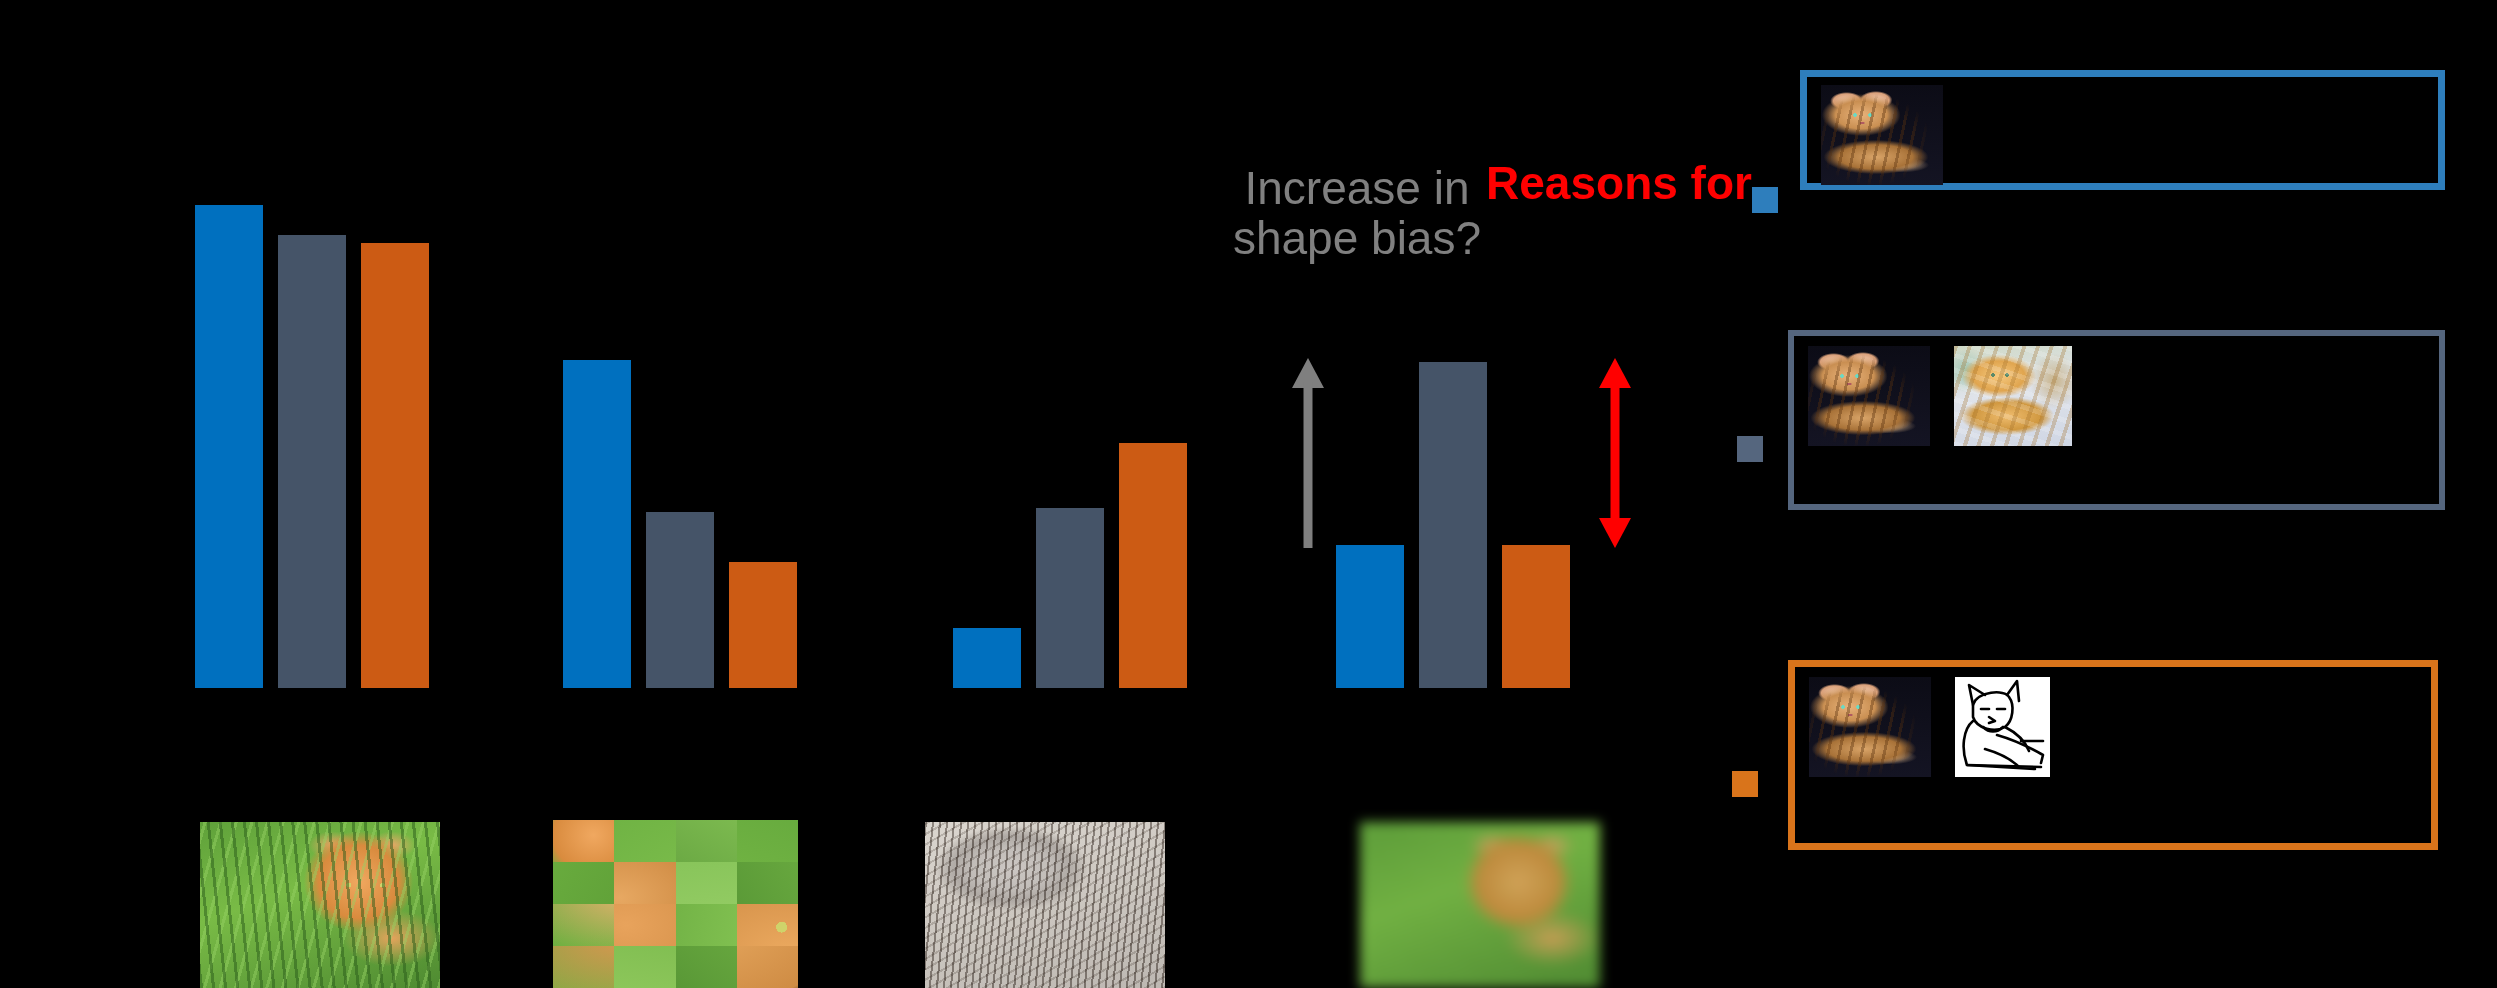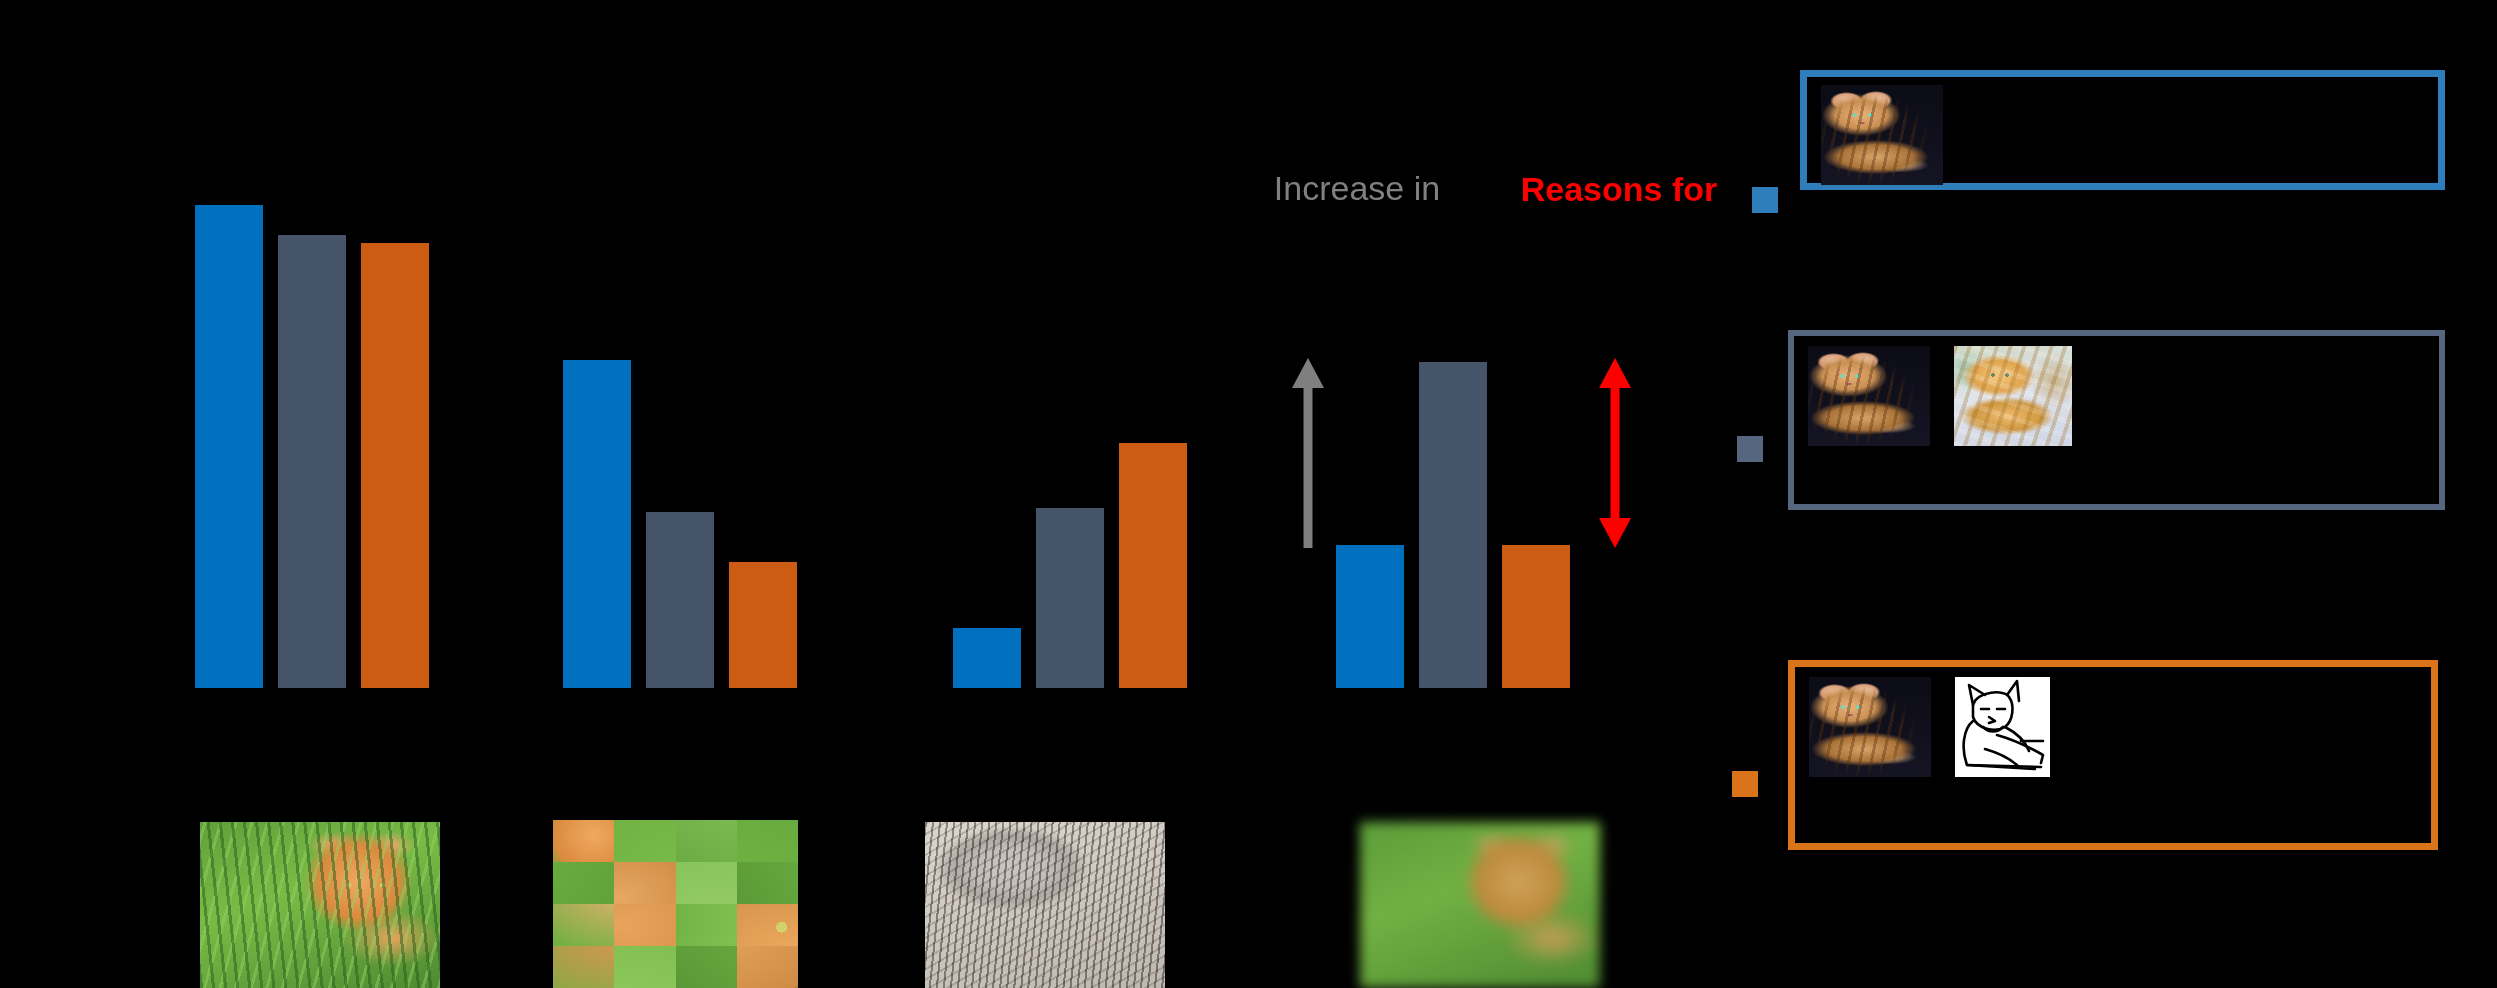--- a/index.html
+++ b/index.html
@@ -31,7 +31,7 @@
         border-top:30px solid #FF0000;}
 
   
-  .annot{position:absolute;font-size:34px;line-height:50px;text-align:center;white-space:nowrap;}
+  .annot{position:absolute;font-size:46px;line-height:50px;text-align:center;white-space:nowrap;}
   .annot-grey{color:#808080;}
   .annot-red{color:#FF0000;font-weight:bold;}
 

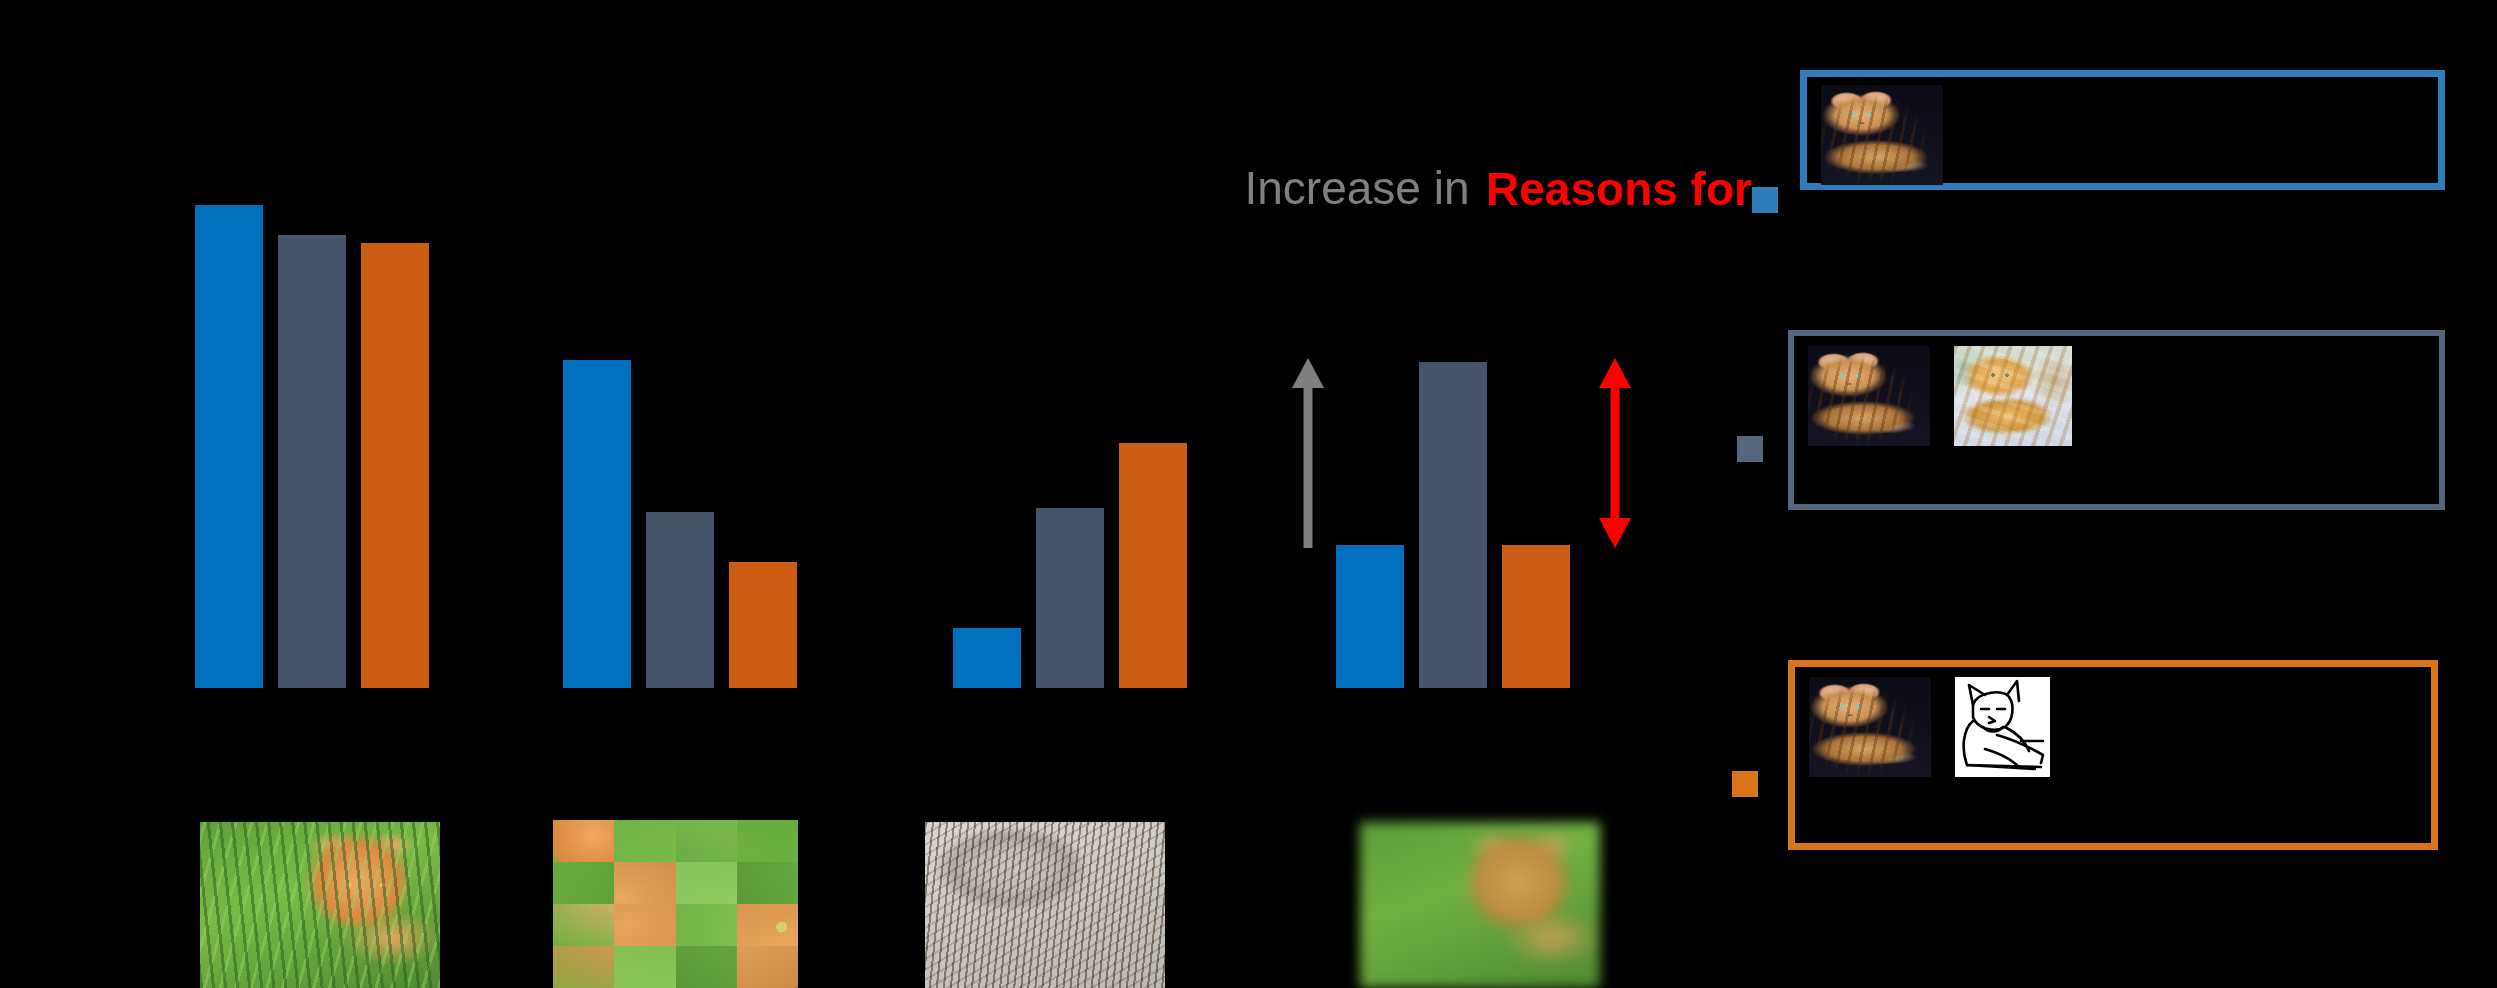--- a/index.html
+++ b/index.html
@@ -149,7 +149,7 @@
     <div>Increase in</div>
   </div>
 
-  <div class="annot annot-red" style="left:1484px;top:164px;width:270px;">
+  <div class="annot annot-red" style="left:1484px;top:158px;width:270px;">
     <div>Reasons for</div>
   </div>
 

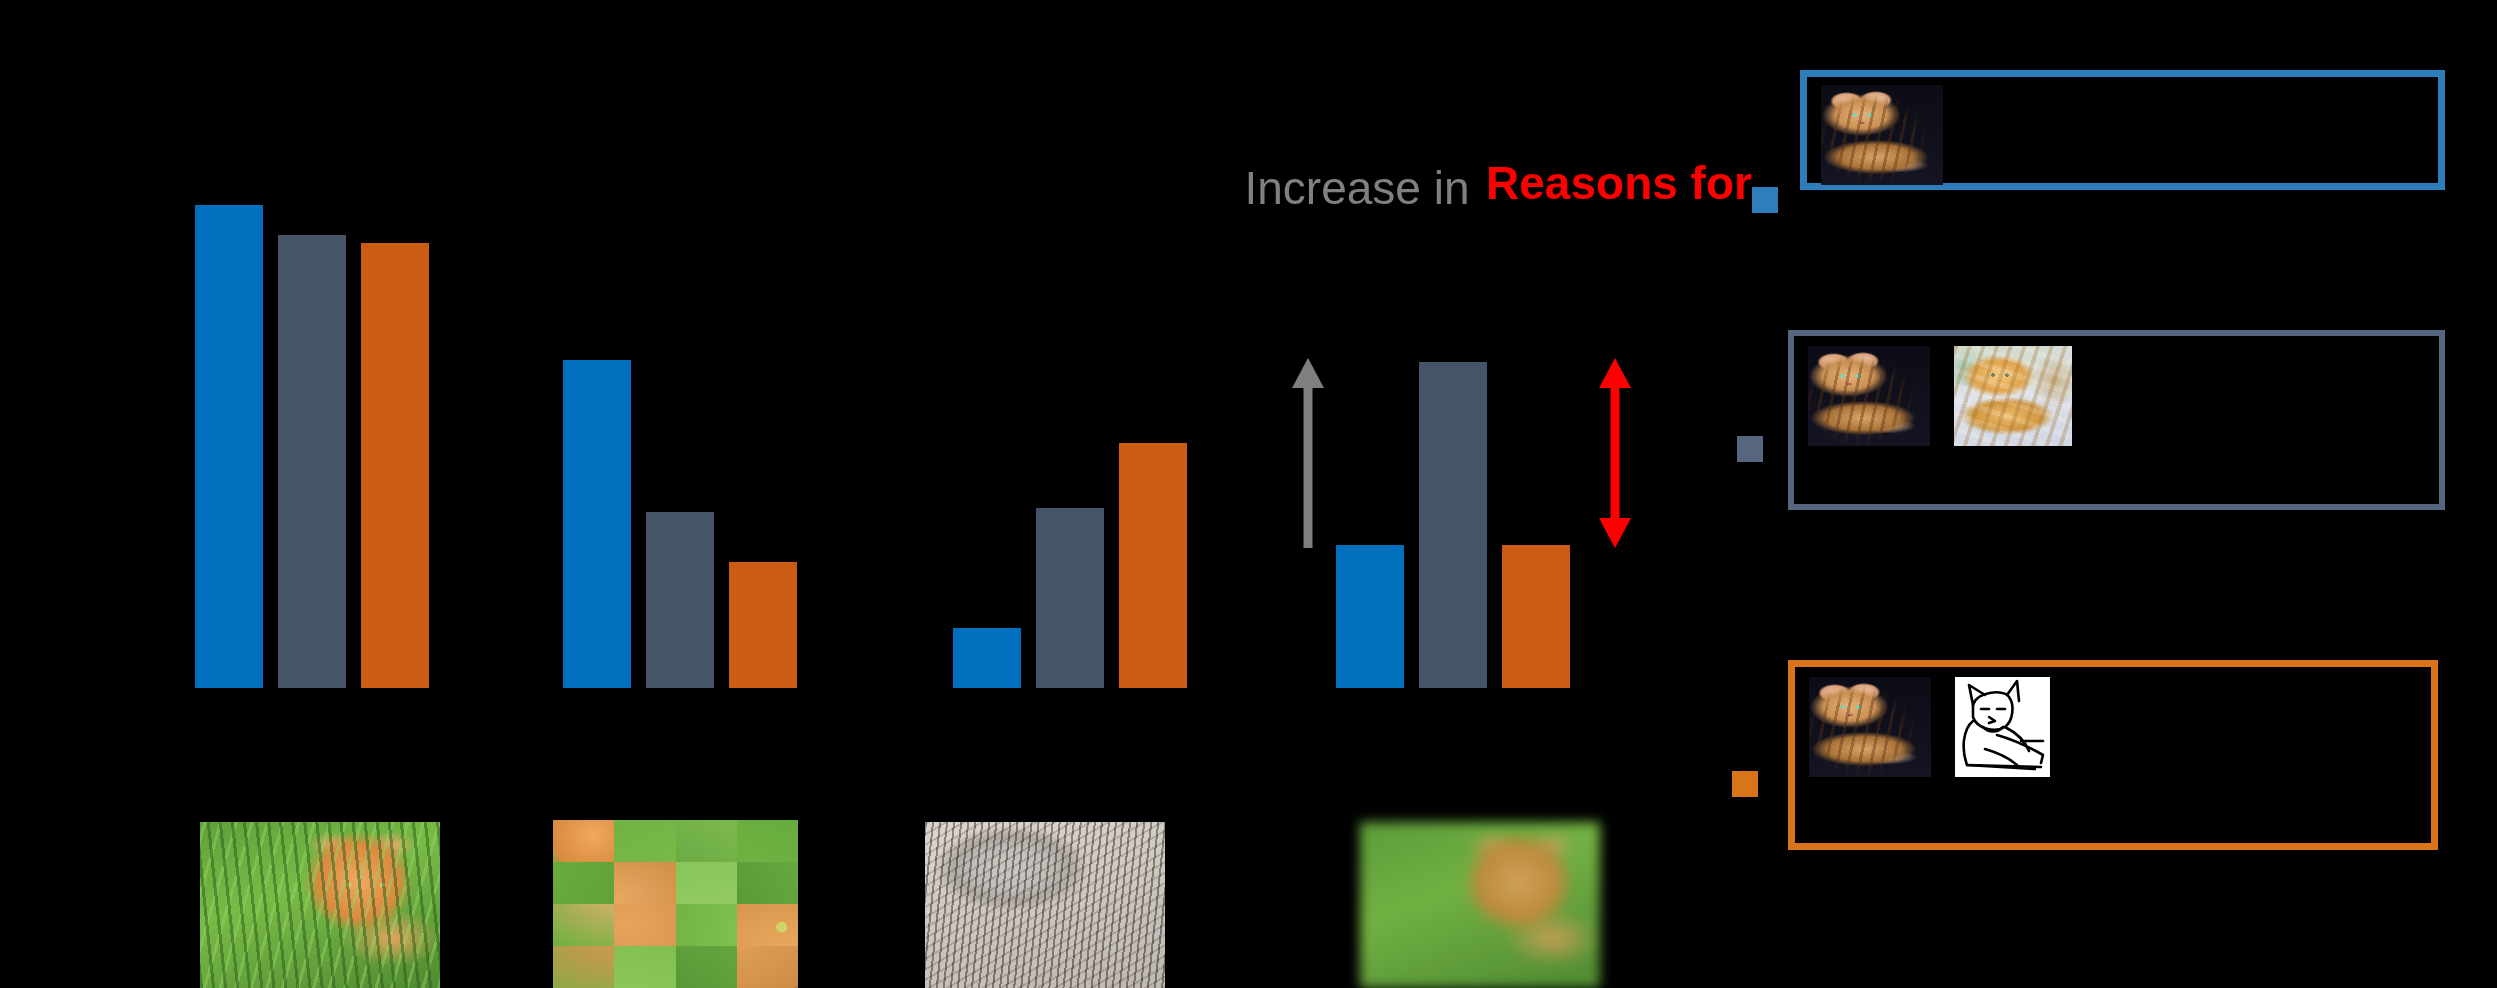--- a/index.html
+++ b/index.html
@@ -147,6 +147,7 @@
 
   <div class="annot annot-grey" style="left:1232px;top:163px;width:250px;">
     <div>Increase in</div>
+    <div>shape bias?</div>
   </div>
 
   <div class="annot annot-red" style="left:1484px;top:158px;width:270px;">

